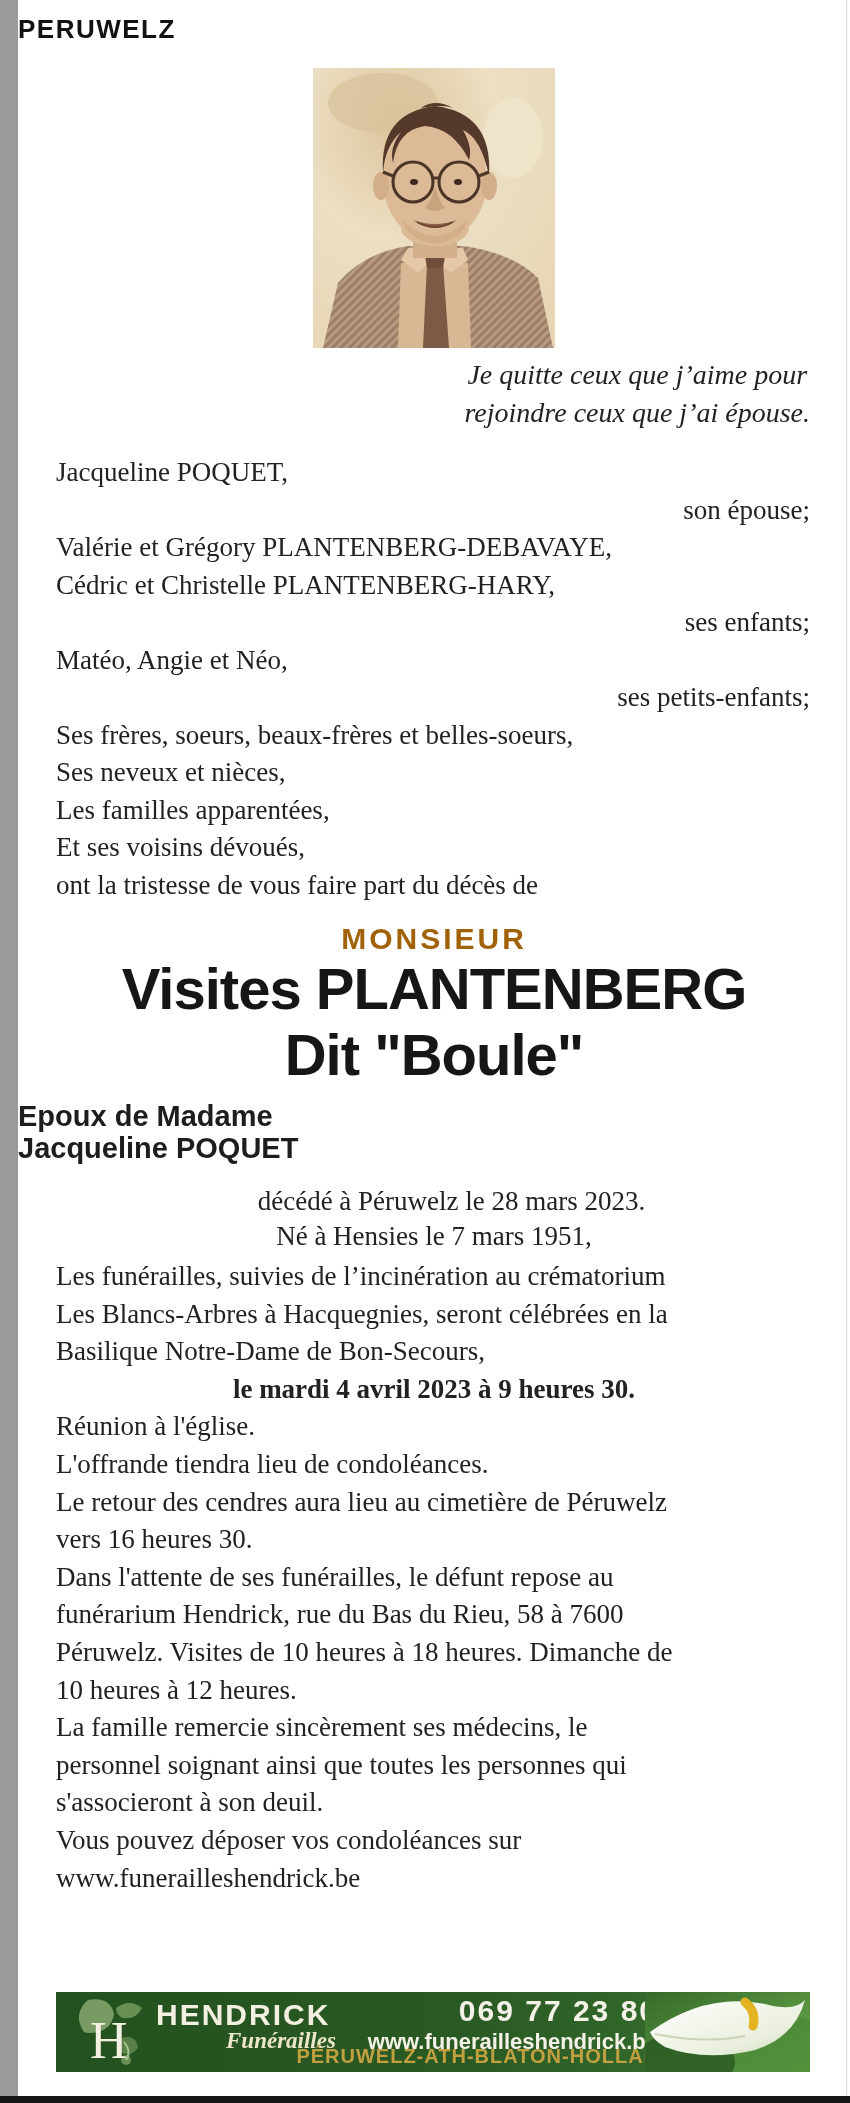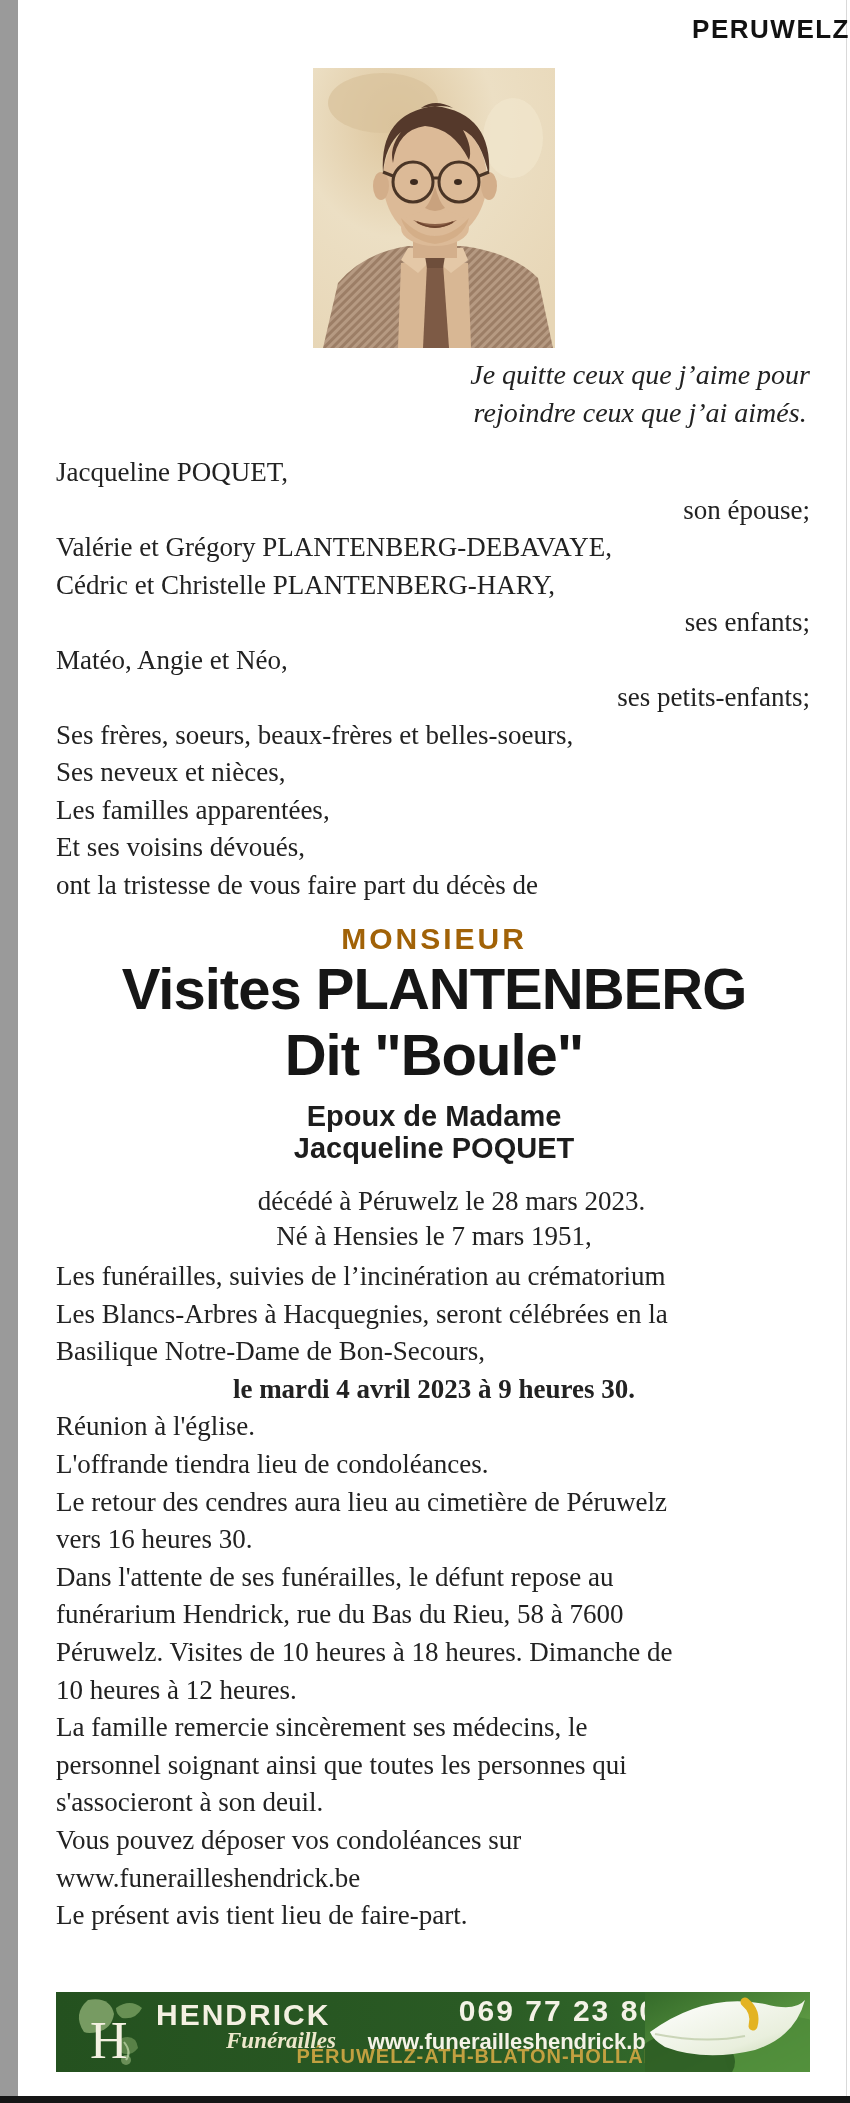--- a/index.html
+++ b/index.html
@@ -12,7 +12,7 @@
   .bottom-bar{position:absolute;left:0;top:2096px;width:850px;height:7px;background:#161616;}
 
   .location-header{
-    position:absolute;left:18px;right:0;top:14px;text-align:right;
+    position:absolute;left:18px;right:0;top:14px;text-align:left;
     font-family:"Liberation Sans",sans-serif;font-weight:700;font-size:26px;
     letter-spacing:1.5px;color:#121212;
   }

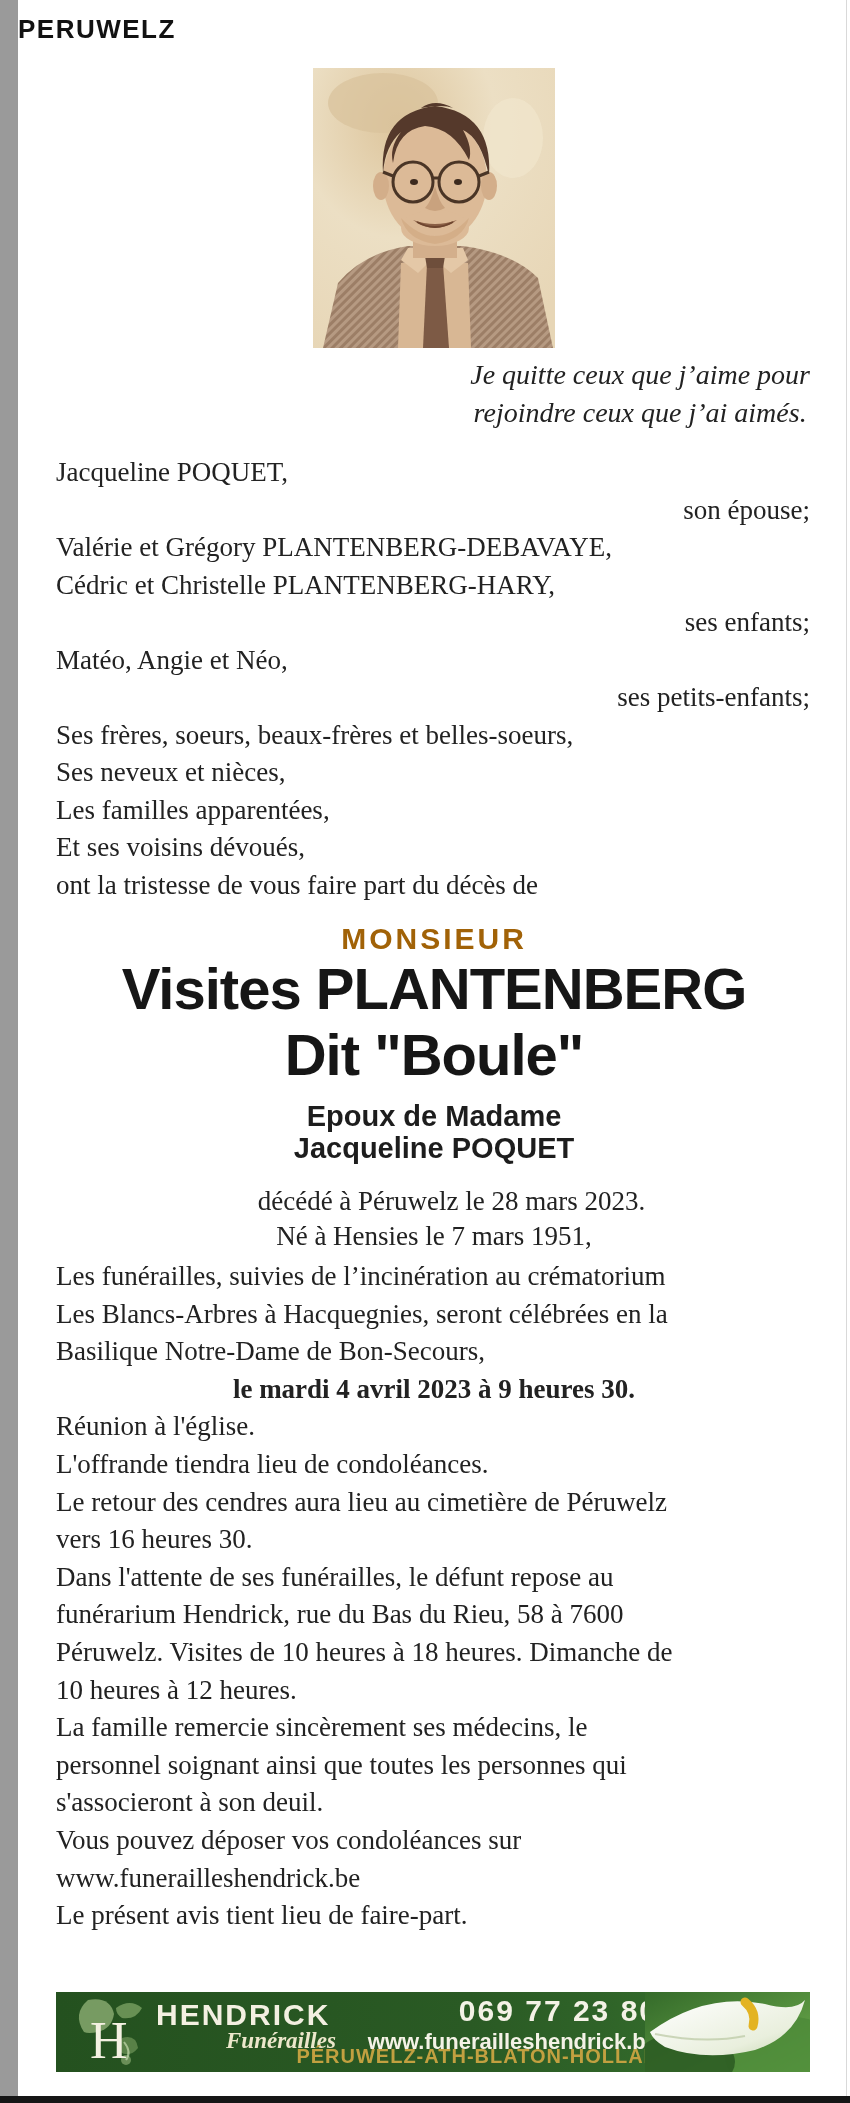--- a/index.html
+++ b/index.html
@@ -152,7 +152,7 @@
 
   <div class="quote">
     <div>Je quitte ceux que j’aime pour</div>
-    <div>rejoindre ceux que j’ai aimés.</div>
+    <div>rejoindre ceux que j’ai épouse.</div>
   </div>
 
   <div class="family-list">

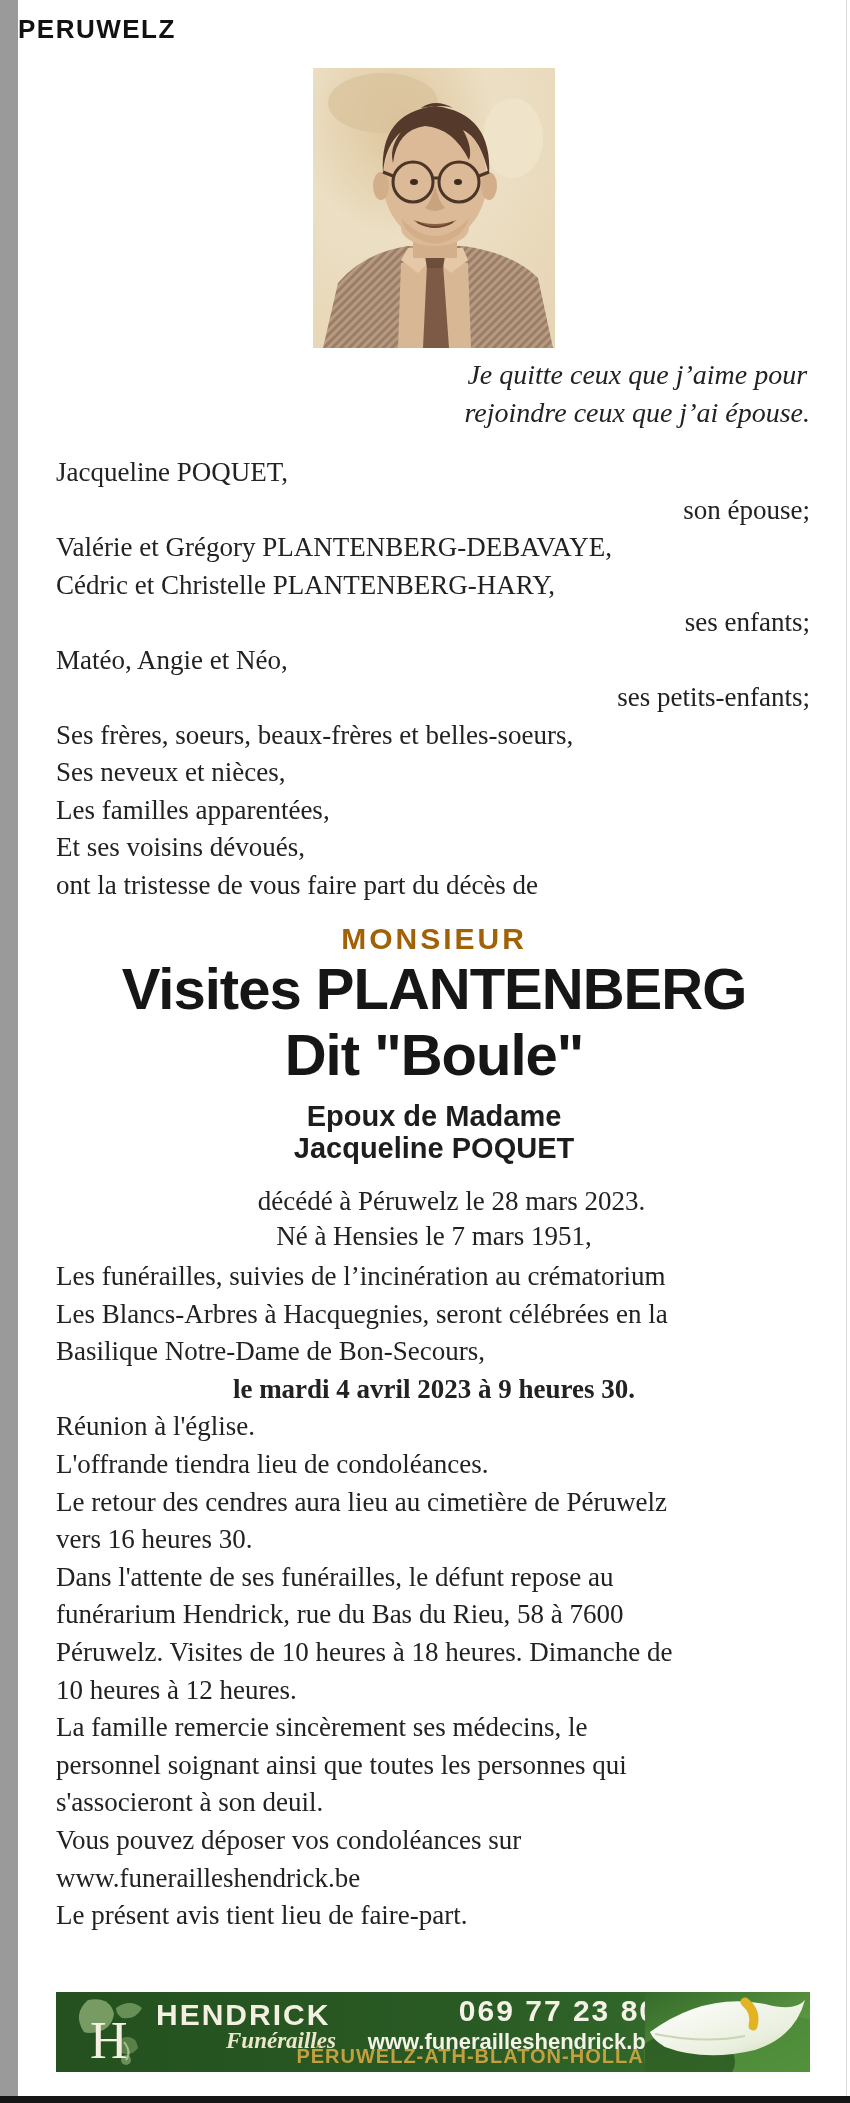--- a/index.html
+++ b/index.html
@@ -42,7 +42,7 @@
   .big-name.line2{top:1024px;}
 
   .spouse-line{
-    position:absolute;left:18px;right:0;text-align:center;
+    position:absolute;left:18px;right:0;text-align:left;
     font-family:"Liberation Sans",sans-serif;font-weight:700;font-size:29px;color:#1d1d1d;
   }
   .spouse-line.l1{top:1100px;}

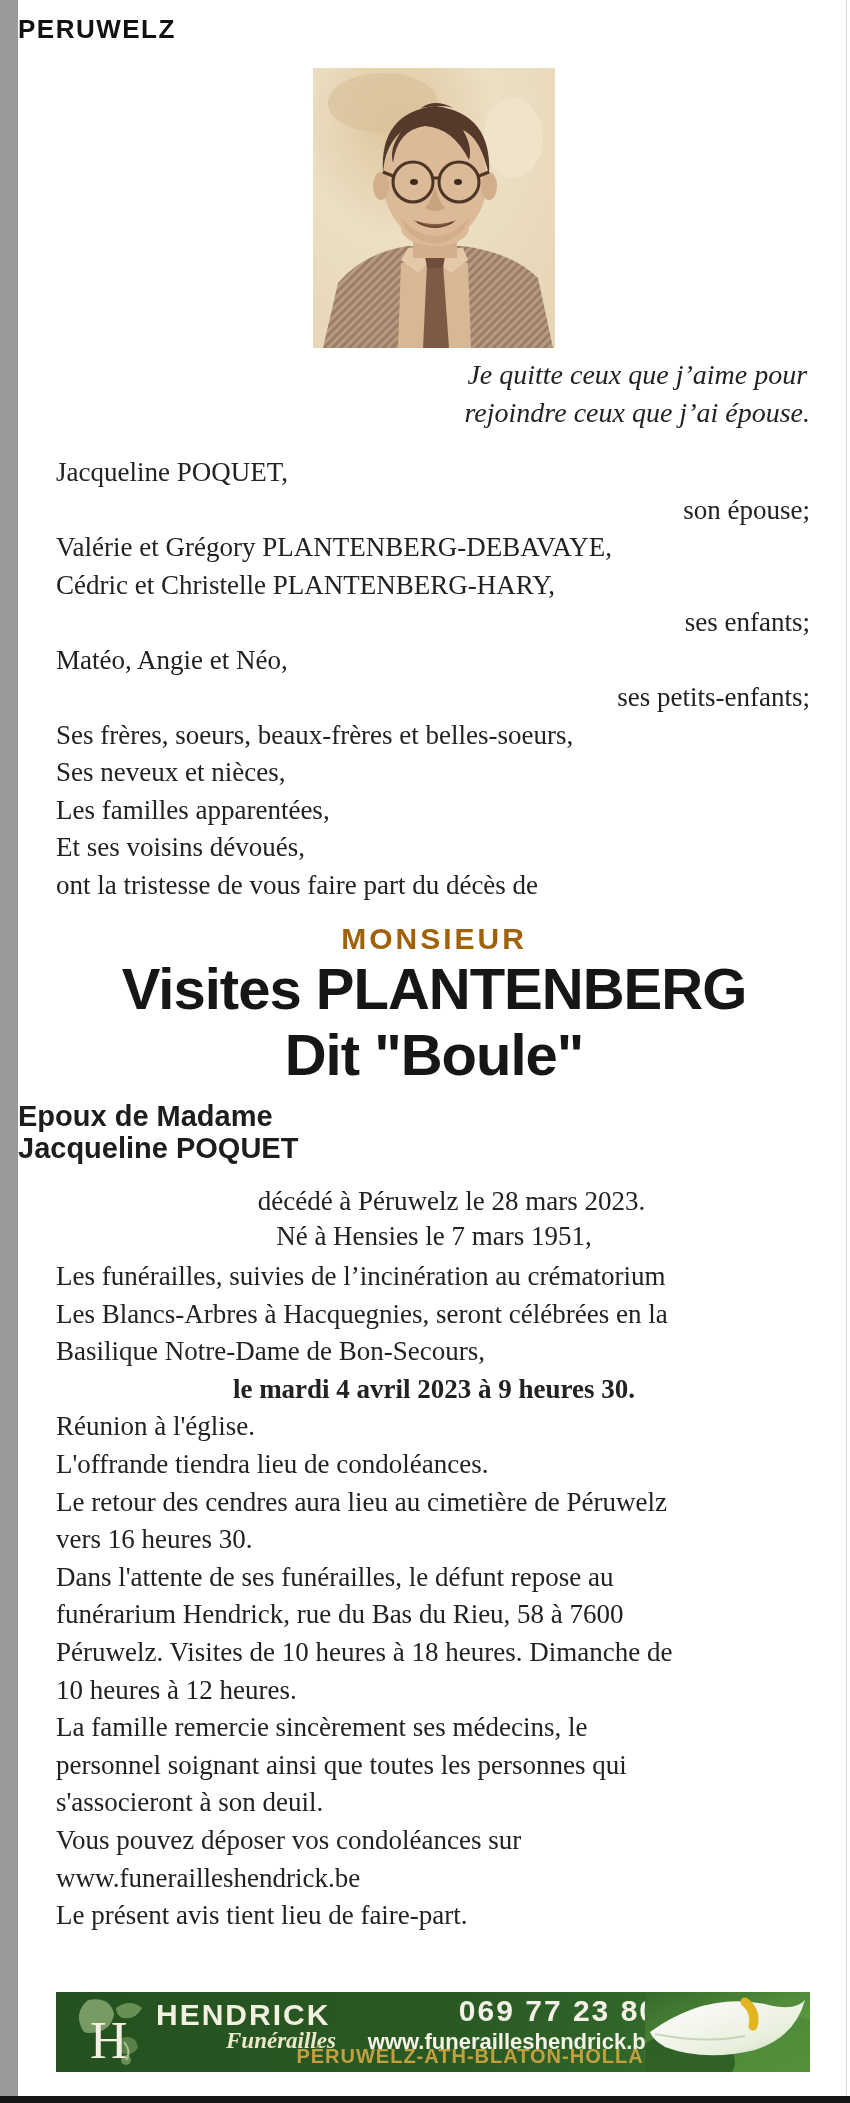--- a/index.html
+++ b/index.html
@@ -198,7 +198,6 @@
     <div class="line">s'associeront à son deuil.</div>
     <div class="line">Vous pouvez déposer vos condoléances sur</div>
     <div class="line">www.funerailleshendrick.be</div>
-    <div class="line">Le présent avis tient lieu de faire-part.</div>
   </div>
 
   <div class="banner">

